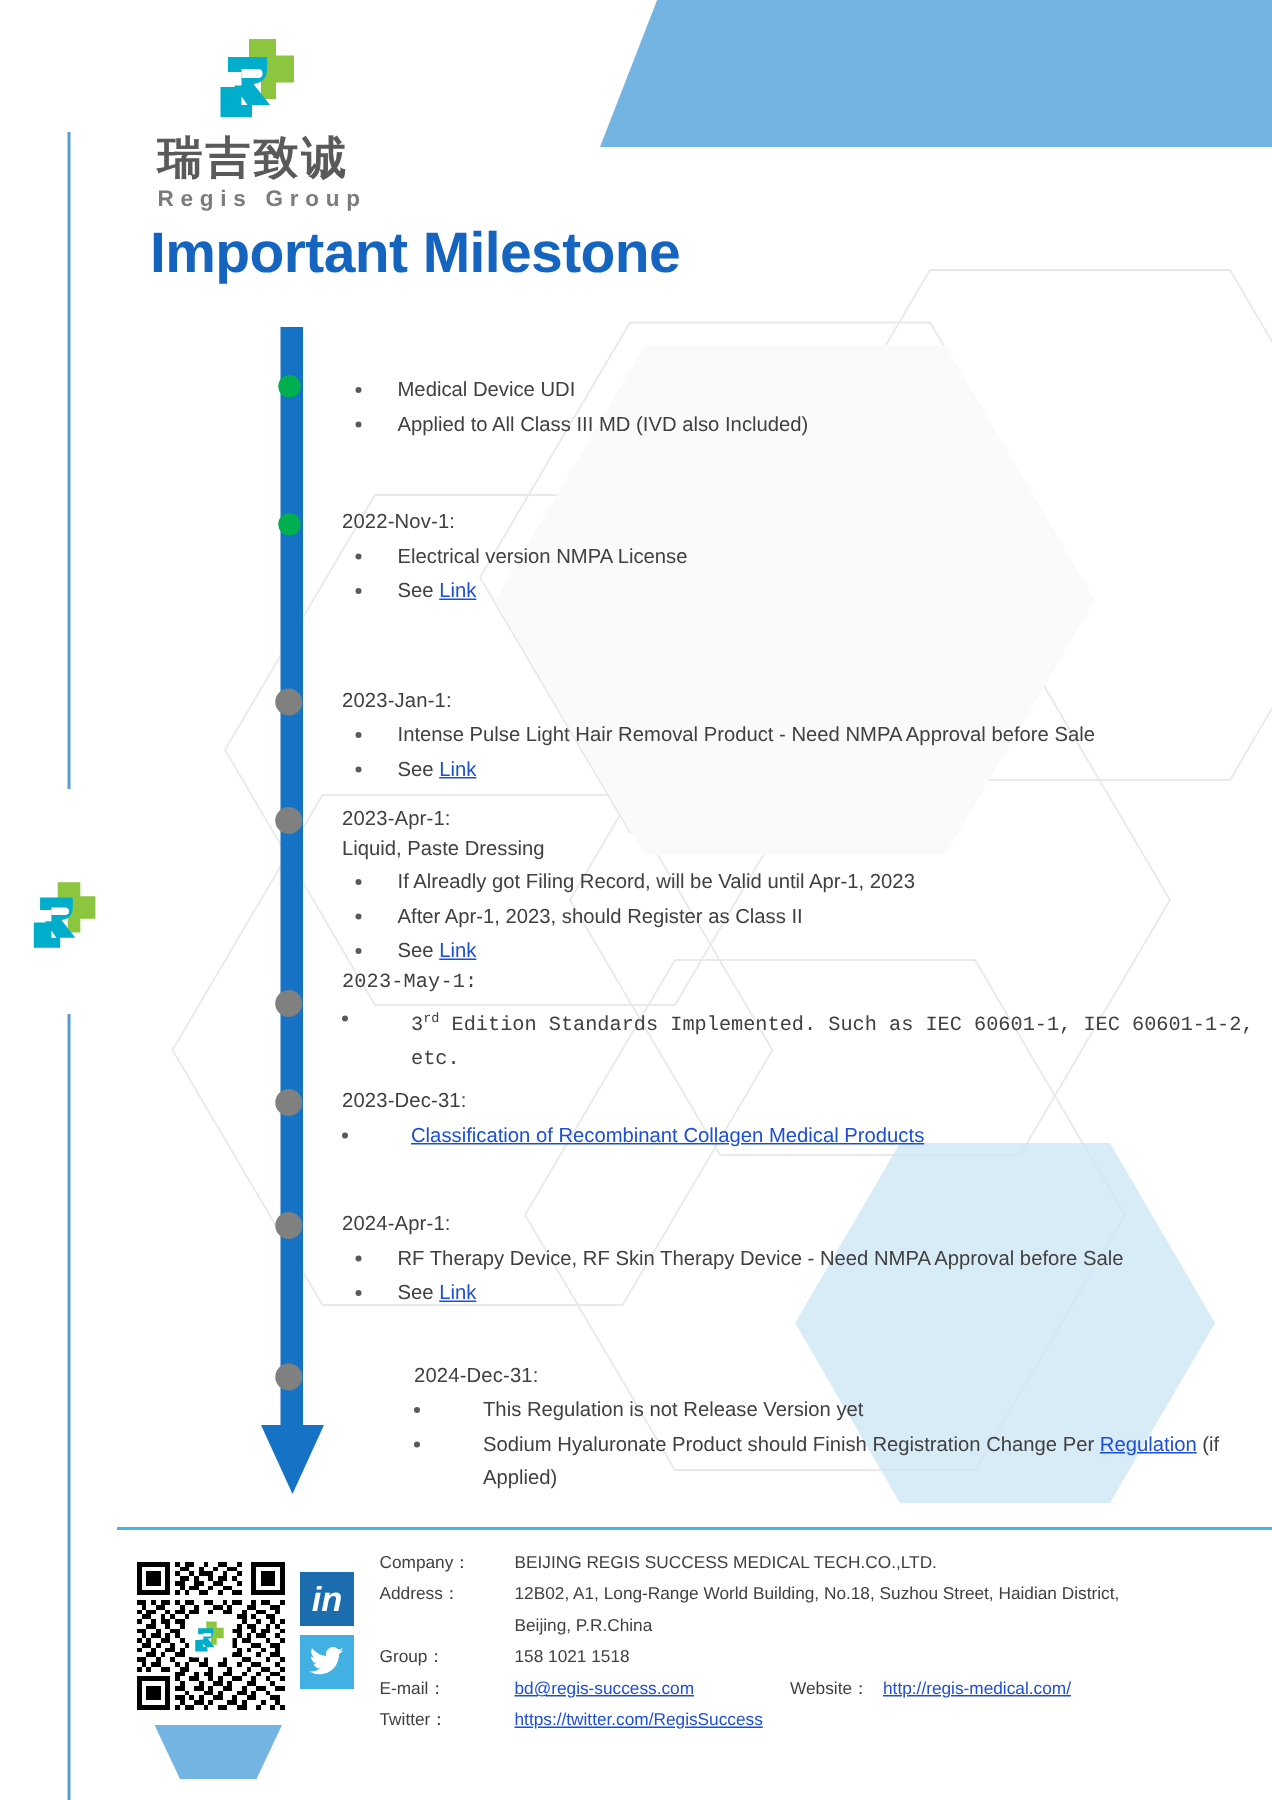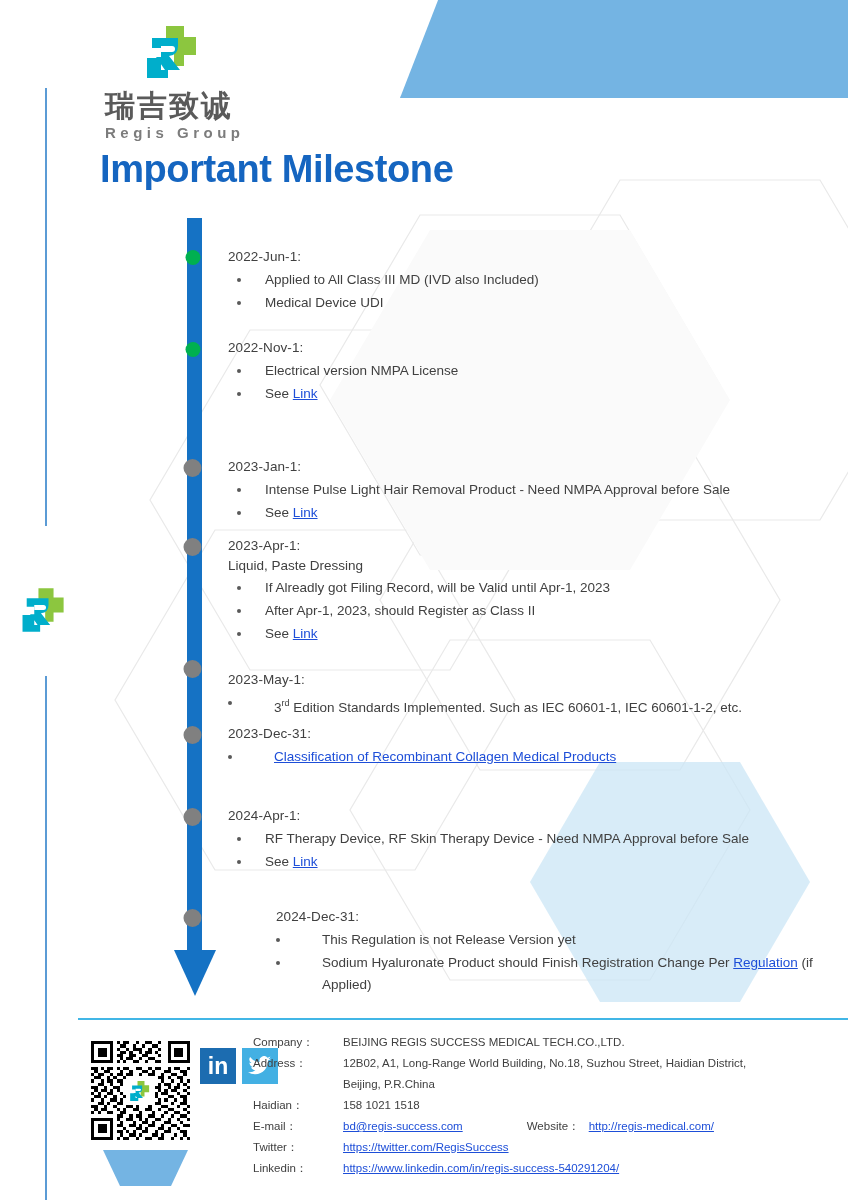--- a/index.html
+++ b/index.html
@@ -171,7 +171,6 @@
     <div class="tl-dot big" style="top:909px;background:#808080;"></div>
 
     <div class="tl-item" style="top:249px;">
-      <div class="tl-date">2022-Jun-1:</div>
       <ul class="tl-list">
         <li><span>Applied to All Class III MD (IVD also Included)</span></li>
         <li><span>Medical Device UDI</span></li>

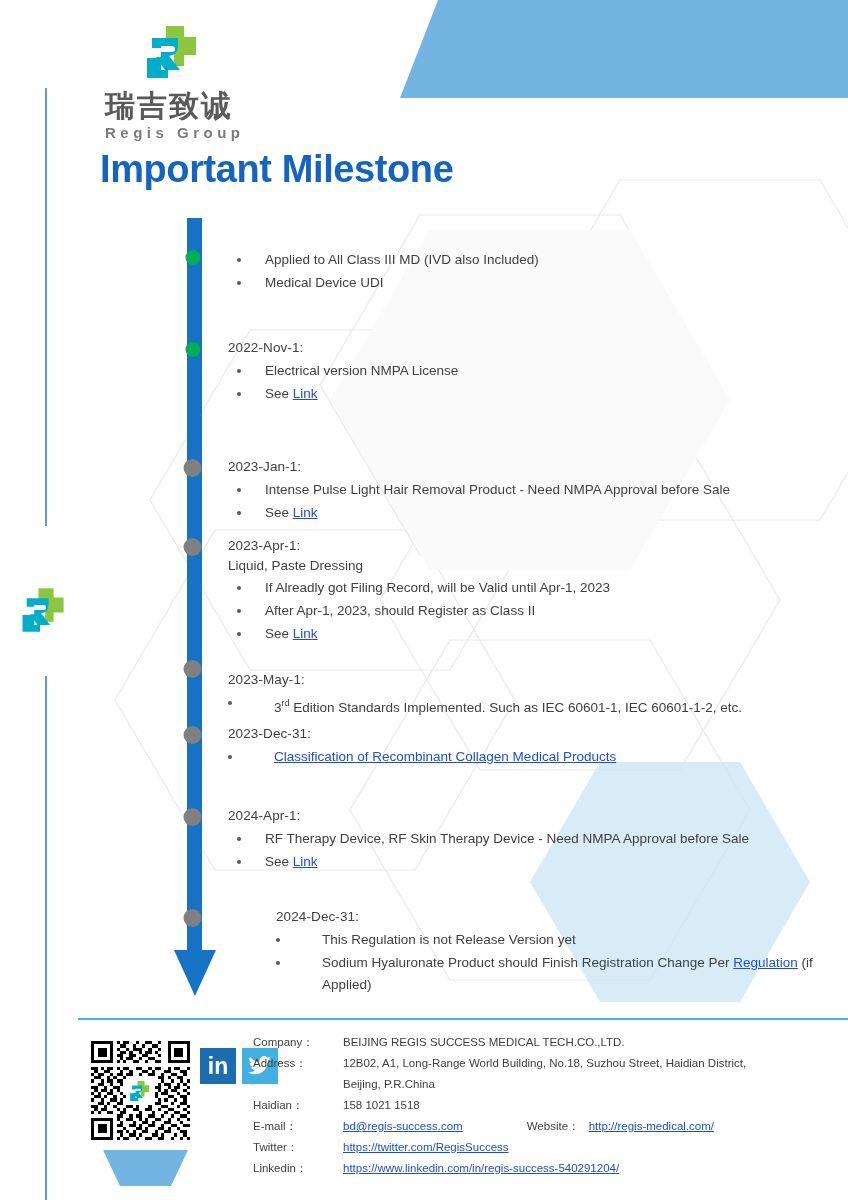--- a/index.html
+++ b/index.html
@@ -172,8 +172,8 @@
 
     <div class="tl-item" style="top:249px;">
       <ul class="tl-list">
+        <li><span>Medical Device UDI</span></li>
         <li><span>Applied to All Class III MD (IVD also Included)</span></li>
-        <li><span>Medical Device UDI</span></li>
       </ul>
     </div>
 

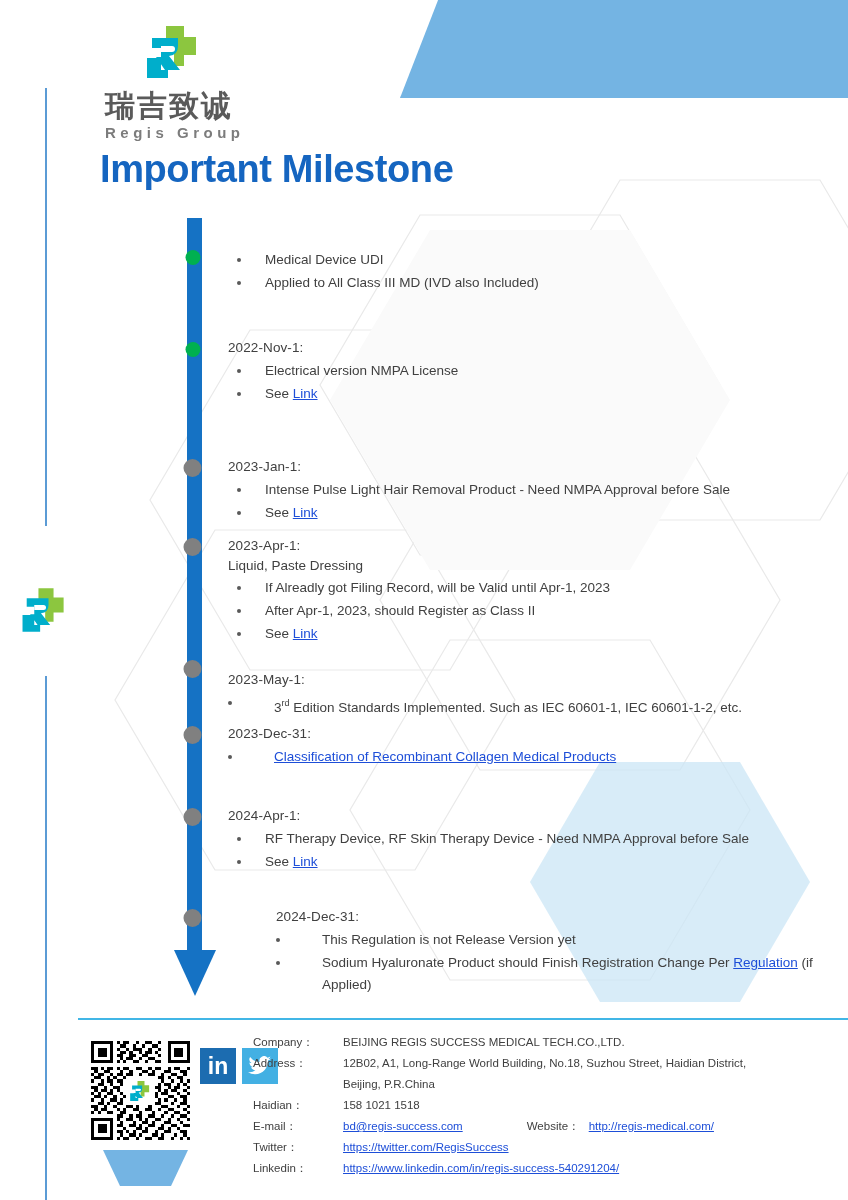--- a/index.html
+++ b/index.html
@@ -203,7 +203,7 @@
       </ul>
     </div>
 
-    <div class="tl-item" style="top:672px;">
+    <div class="tl-item" style="top:648px;font-family:Liberation Mono, monospace;">
       <div class="tl-date">2023-May-1:</div>
       <ul class="tl-list">
         <li class="wide"><span>3</span><sup>rd</sup><span> Edition Standards Implemented. Such as IEC 60601-1, IEC 60601-1-2, etc.</span></li>

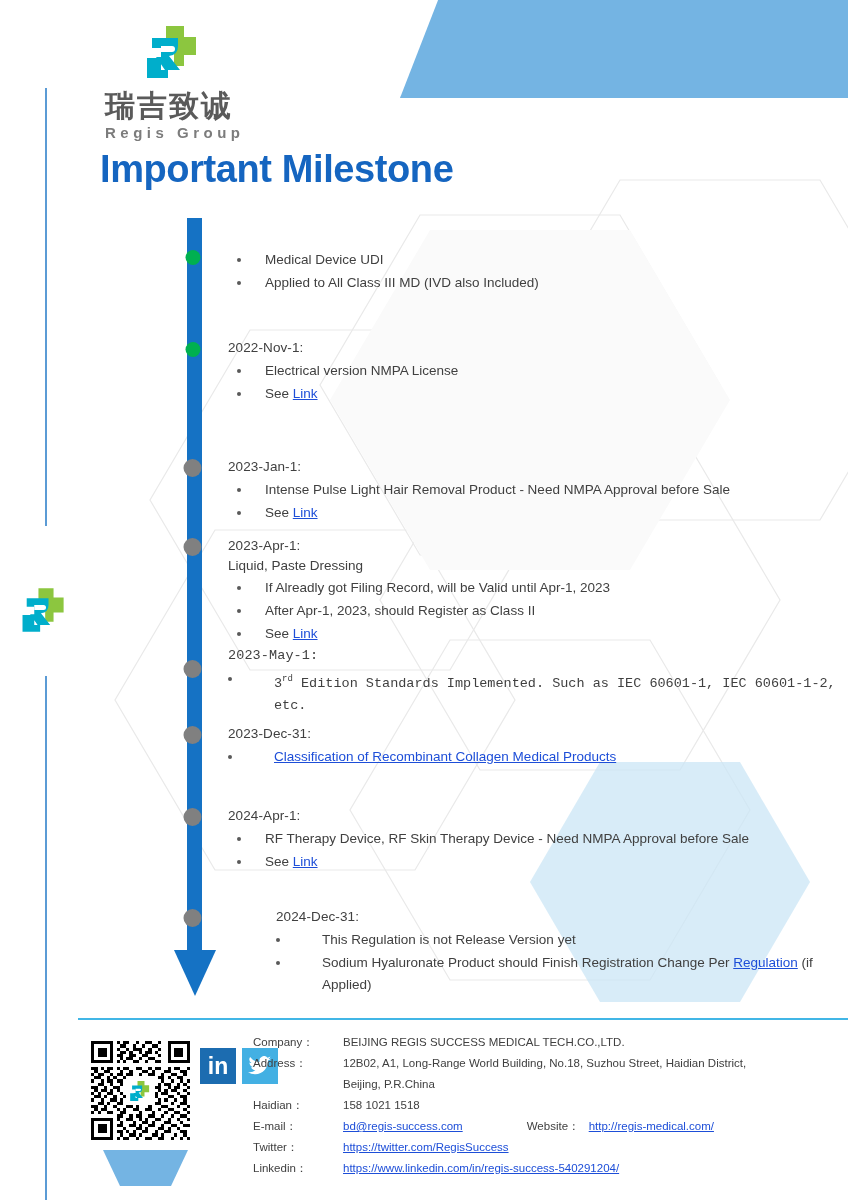--- a/index.html
+++ b/index.html
@@ -89,7 +89,7 @@
     position:absolute;left:38px;top:38px;width:29px;height:29px;background:#fff;
     border-radius:3px;display:flex;align-items:center;justify-content:center;
   }
-  .social{position:absolute;left:112px;top:10px;display:flex;flex-direction:row;gap:6px;}
+  .social{position:absolute;left:112px;top:10px;display:flex;flex-direction:column;gap:6px;font-style:italic;}
   .soc-icon{width:36px;height:36px;display:flex;align-items:center;justify-content:center;}
   .soc-li{background:#1c6cb0;color:#fff;font-weight:bold;font-size:23px;font-family:"Liberation Sans",sans-serif;}
   .soc-tw{background:#43b0e3;}

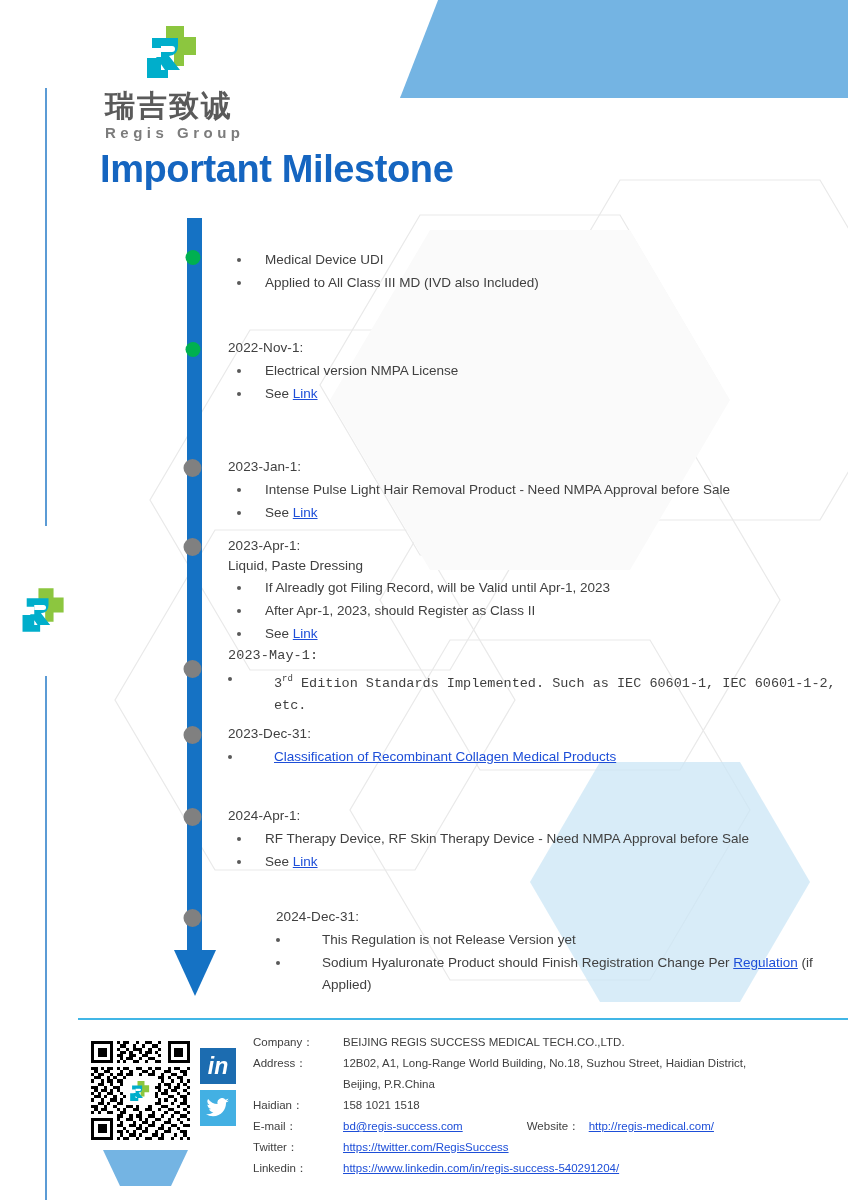--- a/index.html
+++ b/index.html
@@ -502,7 +502,7 @@
         </div>
       </div>
       <div class="c-row">
-        <div class="c-label">Haidian：</div>
+        <div class="c-label">Group：</div>
         <div class="c-val">158 1021 1518</div>
       </div>
       <div class="c-row">

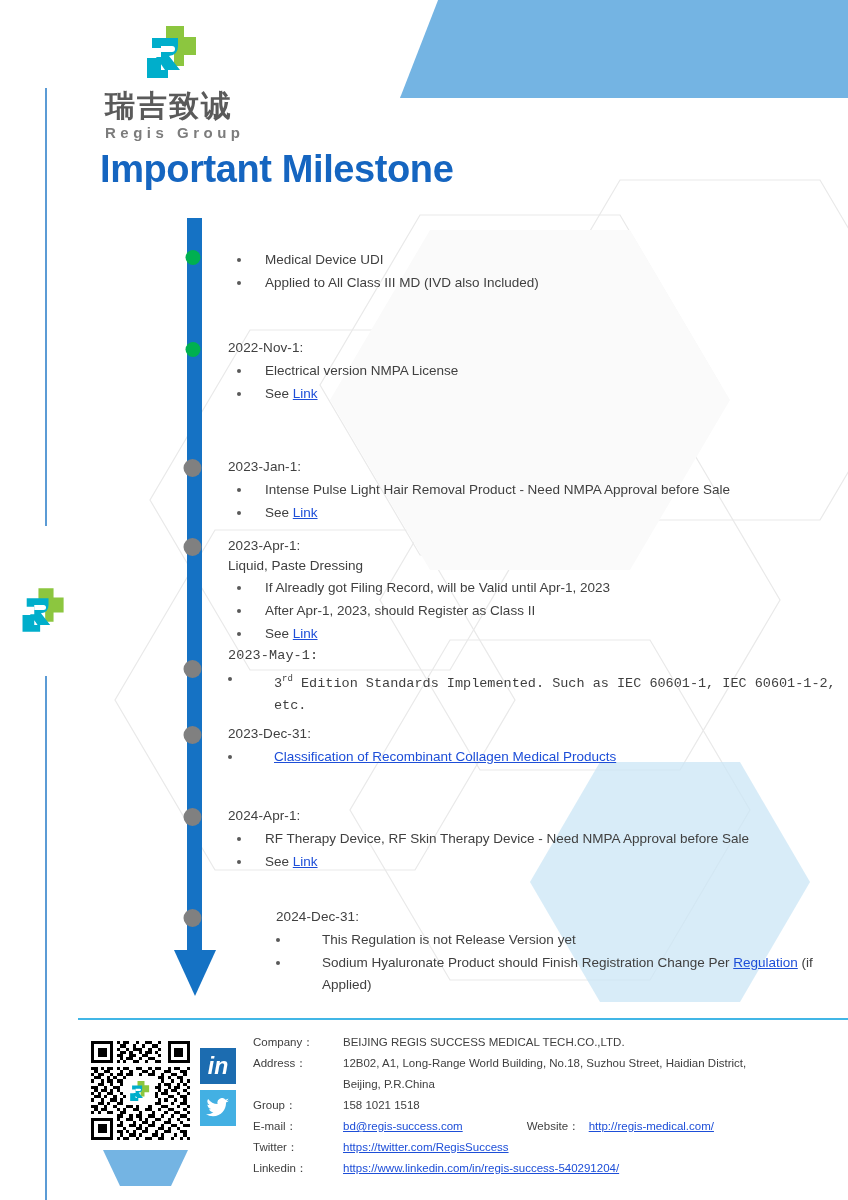--- a/index.html
+++ b/index.html
@@ -517,10 +517,6 @@
         <div class="c-label">Twitter：</div>
         <div class="c-val"><a class="lnk" href="#">https://twitter.com/RegisSuccess</a></div>
       </div>
-      <div class="c-row">
-        <div class="c-label">Linkedin：</div>
-        <div class="c-val"><a class="lnk" href="#">https://www.linkedin.com/in/regis-success-540291204/</a></div>
-      </div>
     </div>
   </div>
 

